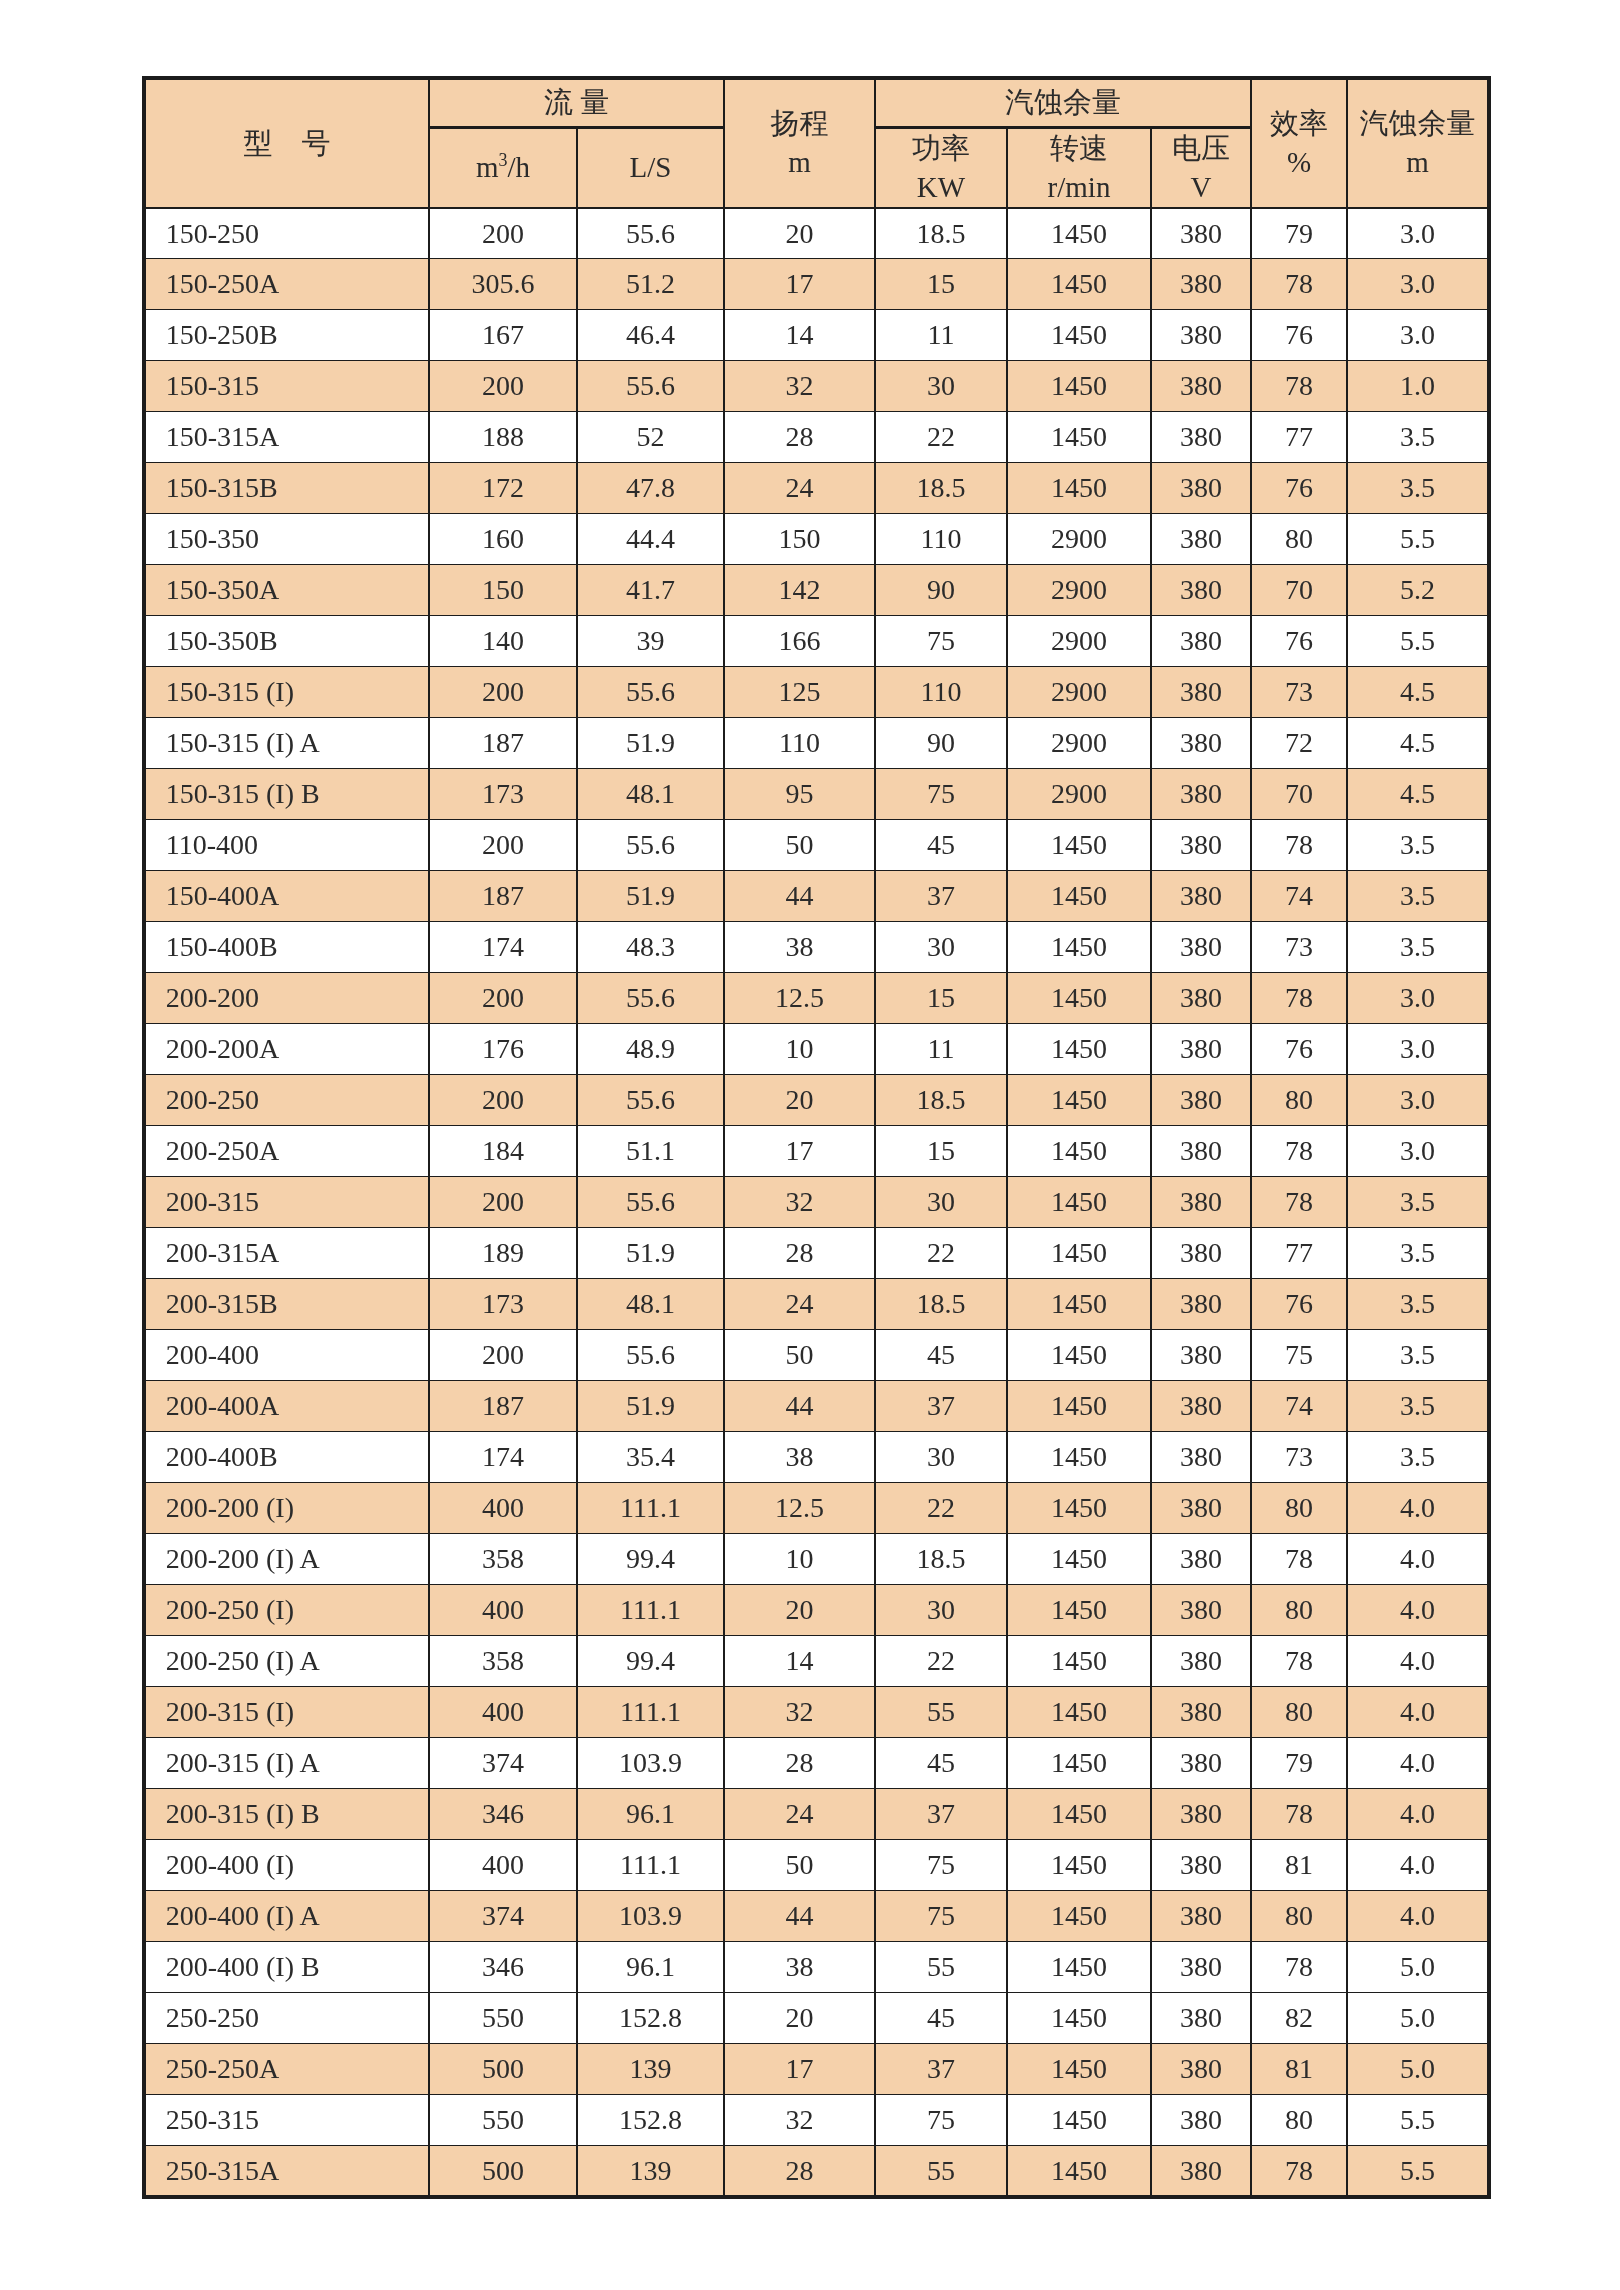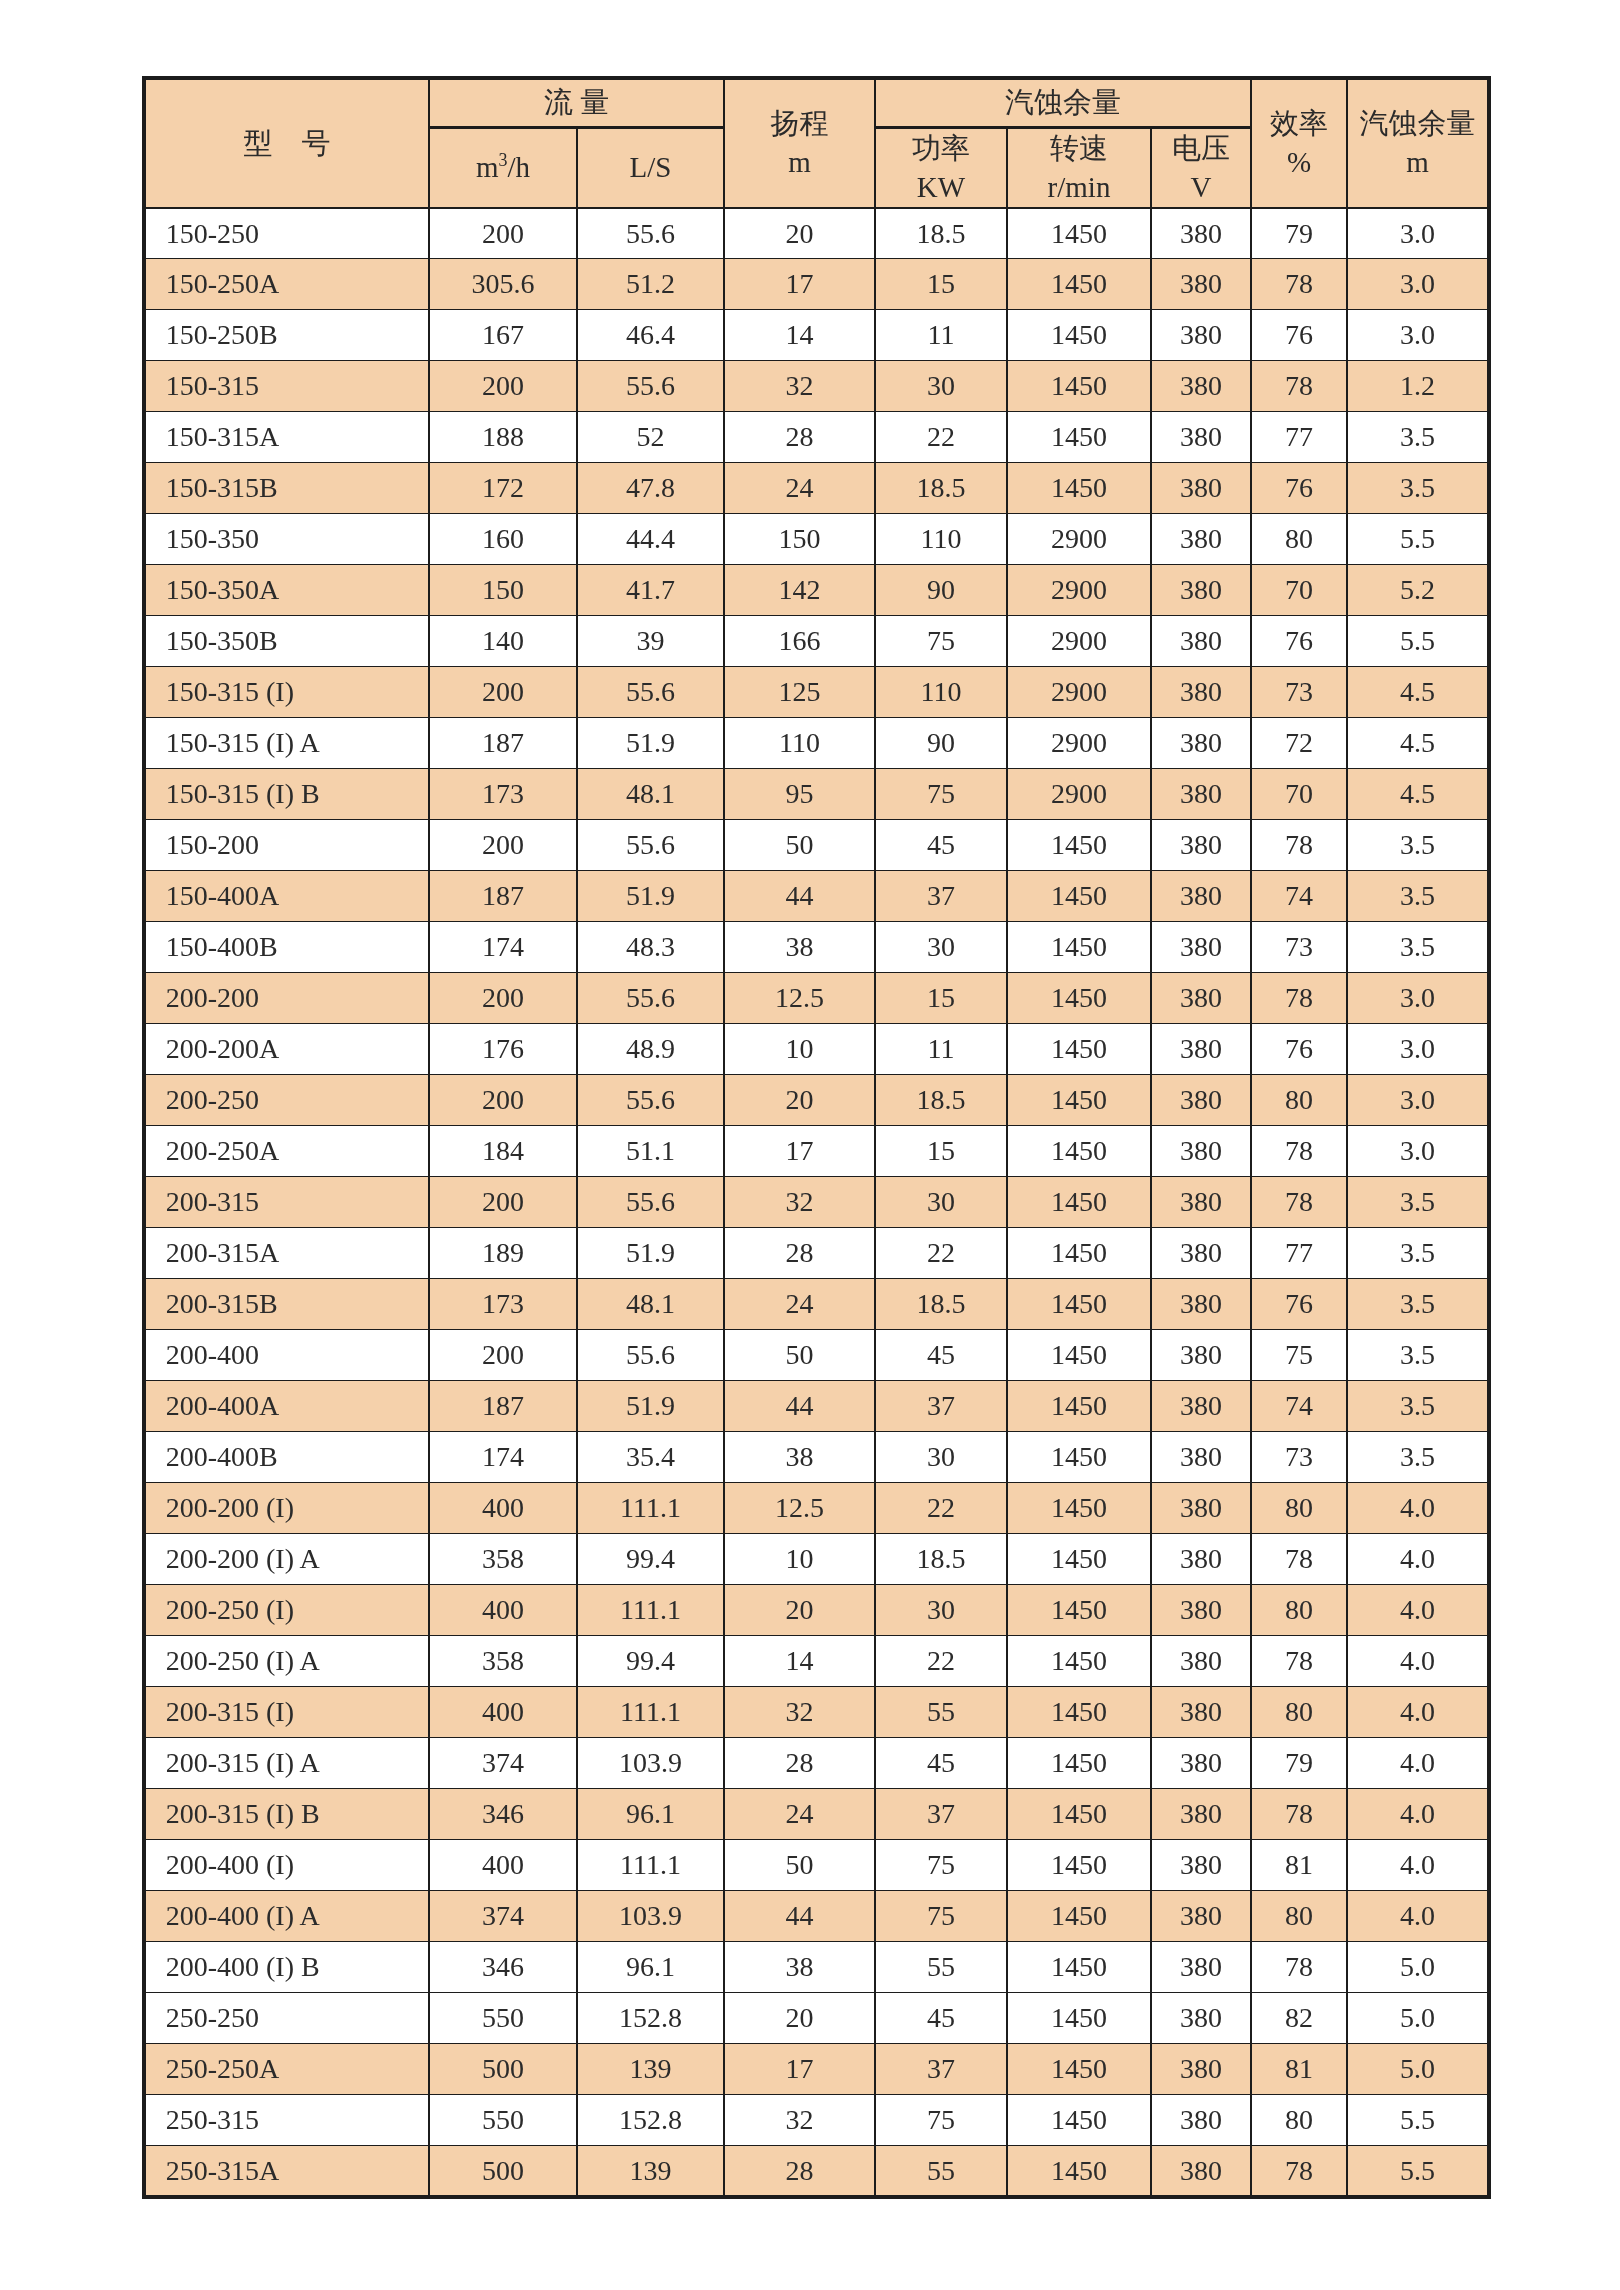--- a/index.html
+++ b/index.html
@@ -143,7 +143,7 @@
           <td>1450</td>
           <td>380</td>
           <td>78</td>
-          <td>1.2</td>
+          <td>1.0</td>
         </tr>
         <tr>
           <td class="model-cell">150-315A</td>

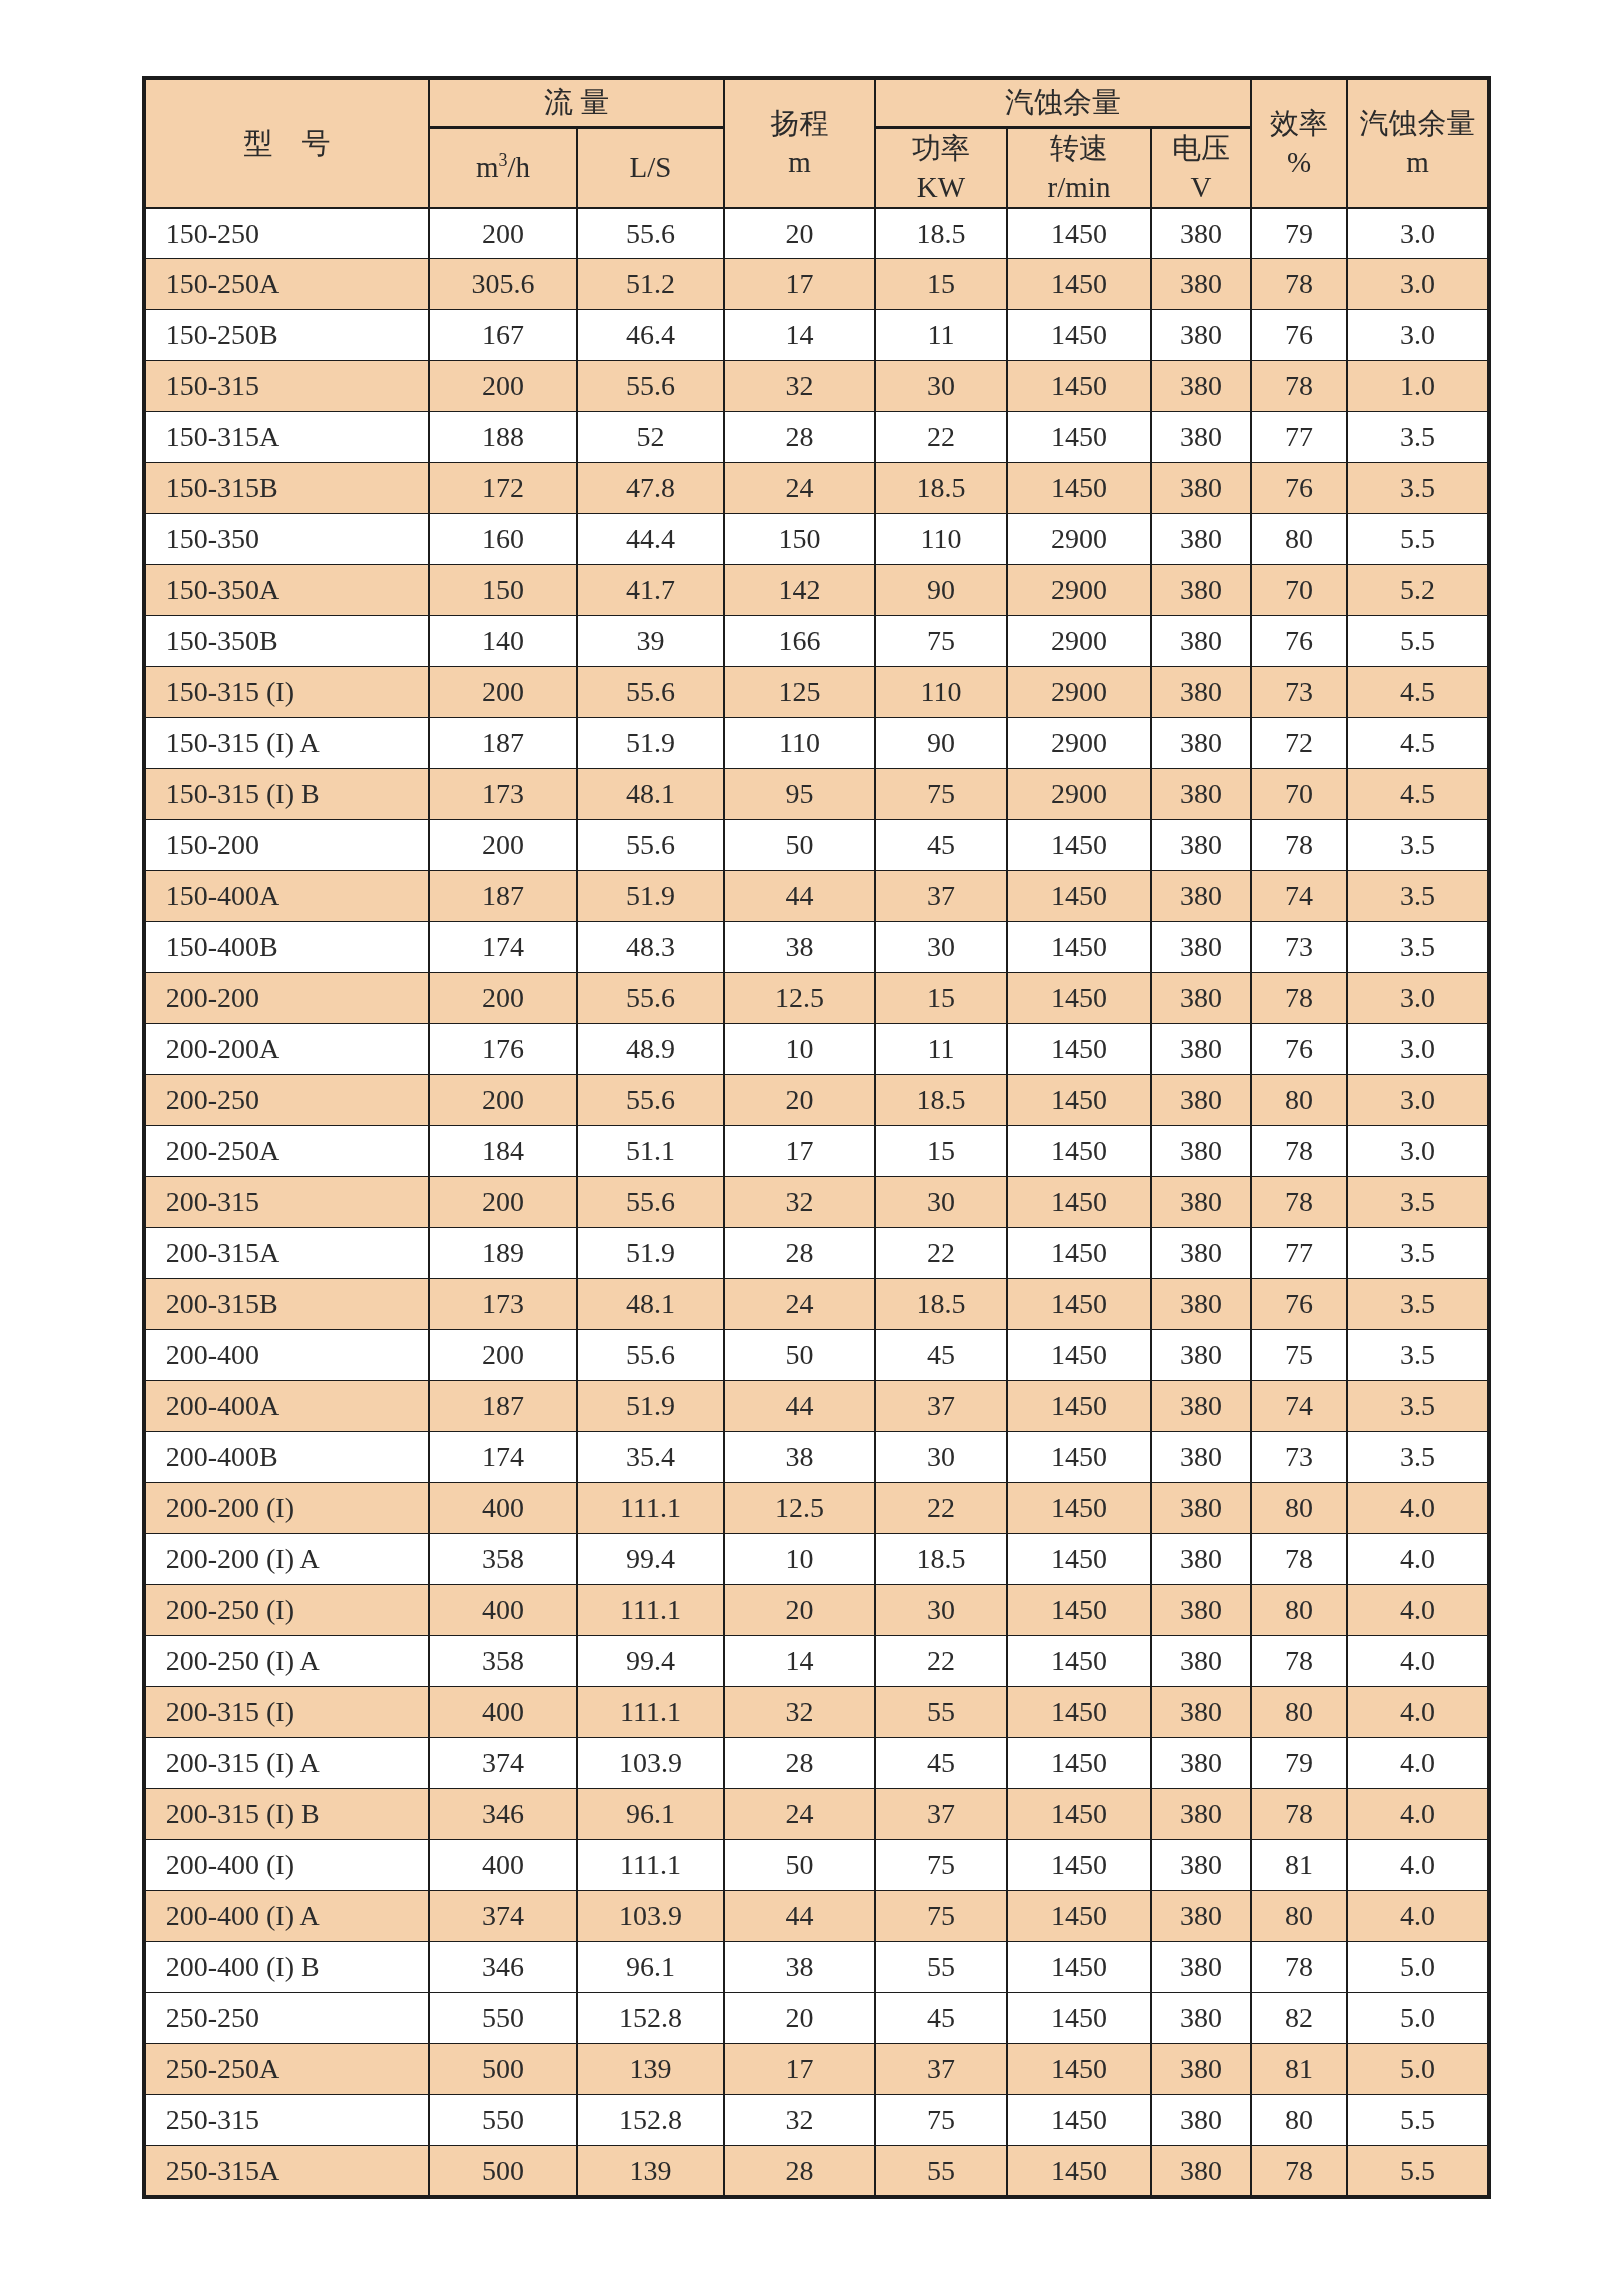--- a/index.html
+++ b/index.html
@@ -234,7 +234,7 @@
           <td>4.5</td>
         </tr>
         <tr>
-          <td class="model-cell">150-200</td>
+          <td class="model-cell">110-400</td>
           <td>200</td>
           <td>55.6</td>
           <td>50</td>

